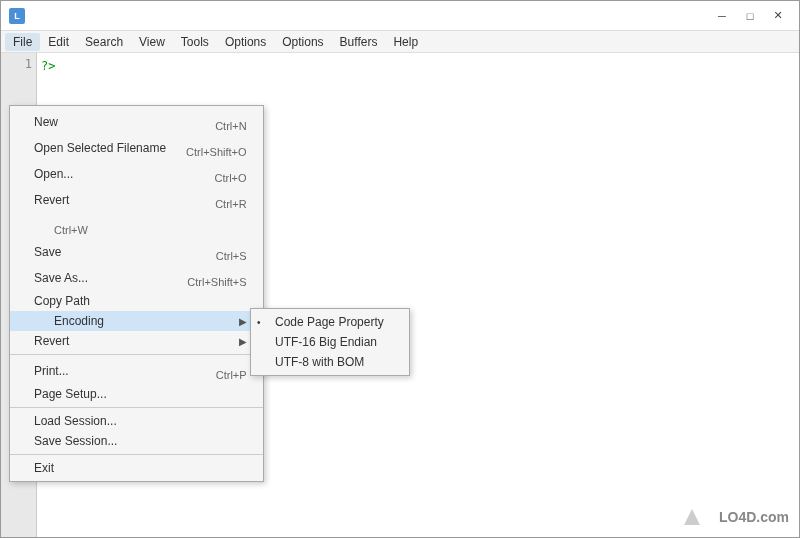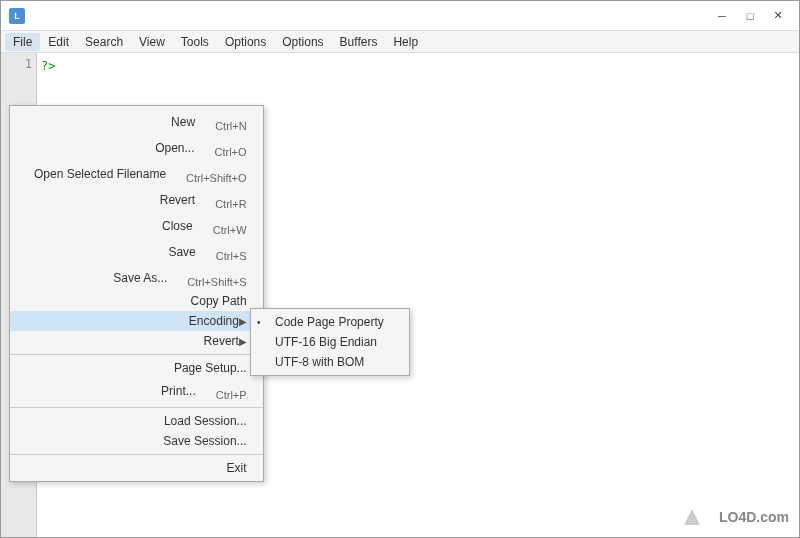--- a/index.html
+++ b/index.html
@@ -158,7 +158,6 @@
       min-width: 240px;
       z-index: 100;
       padding: 3px 0;
-      text-align: right;
     }
 
     .menu-row {

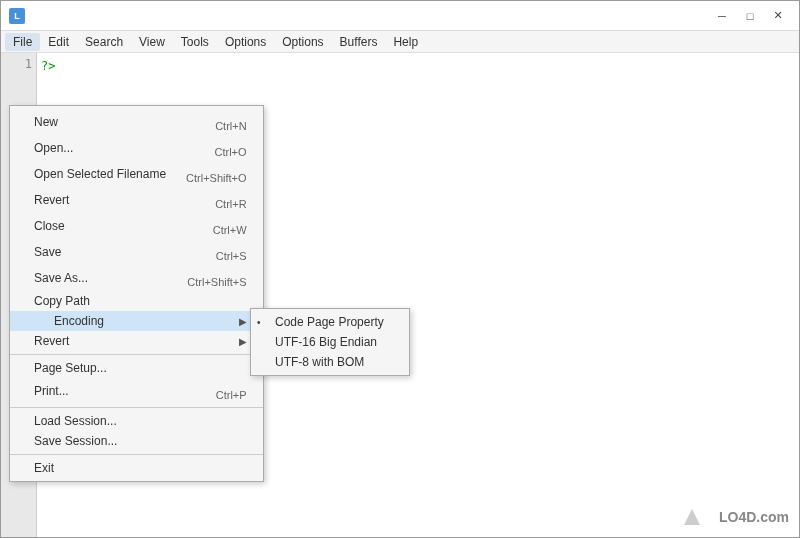--- a/index.html
+++ b/index.html
@@ -266,12 +266,12 @@
         <span class="shortcut">Ctrl+N</span>
       </div>
       <div class="menu-row">
+        <span class="label">Open Selected Filename</span>
+        <span class="shortcut">Ctrl+Shift+O</span>
+      </div>
+      <div class="menu-row">
         <span class="label">Open...</span>
         <span class="shortcut">Ctrl+O</span>
-      </div>
-      <div class="menu-row">
-        <span class="label">Open Selected Filename</span>
-        <span class="shortcut">Ctrl+Shift+O</span>
       </div>
       <div class="menu-row">
         <span class="label">Revert</span>

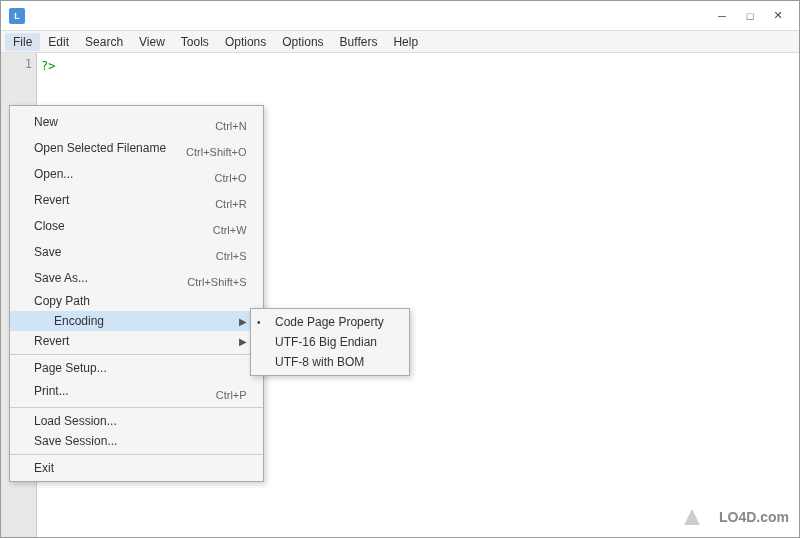--- a/index.html
+++ b/index.html
@@ -278,7 +278,6 @@
         <span class="shortcut">Ctrl+R</span>
       </div>
       <div class="menu-row">
-        <span class="label">Close</span>
         <span class="shortcut">Ctrl+W</span>
       </div>
       <div class="menu-row">

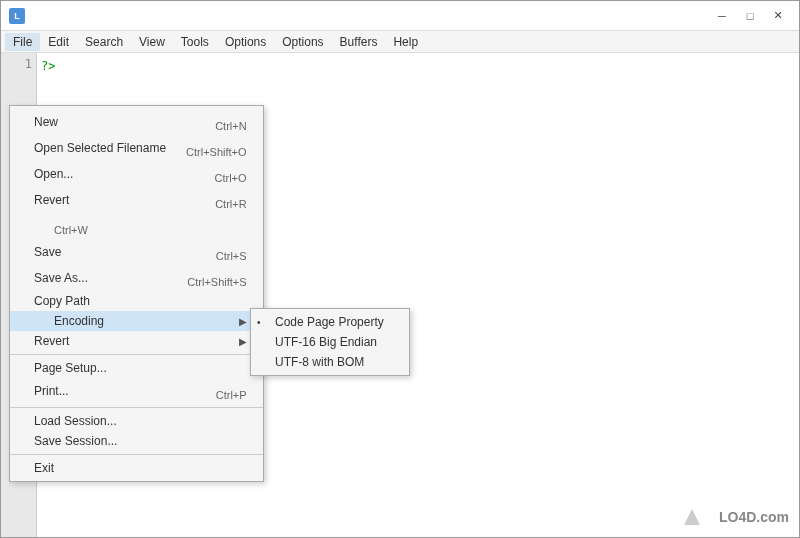--- a/index.html
+++ b/index.html
@@ -314,11 +314,11 @@
       </div>
       <div class="menu-separator"></div>
       <div class="menu-row">
-        <span class="label">Page Setup...</span>
-      </div>
-      <div class="menu-row">
         <span class="label">Print...</span>
         <span class="shortcut">Ctrl+P</span>
+      </div>
+      <div class="menu-row">
+        <span class="label">Page Setup...</span>
       </div>
       <div class="menu-separator"></div>
       <div class="menu-row">

